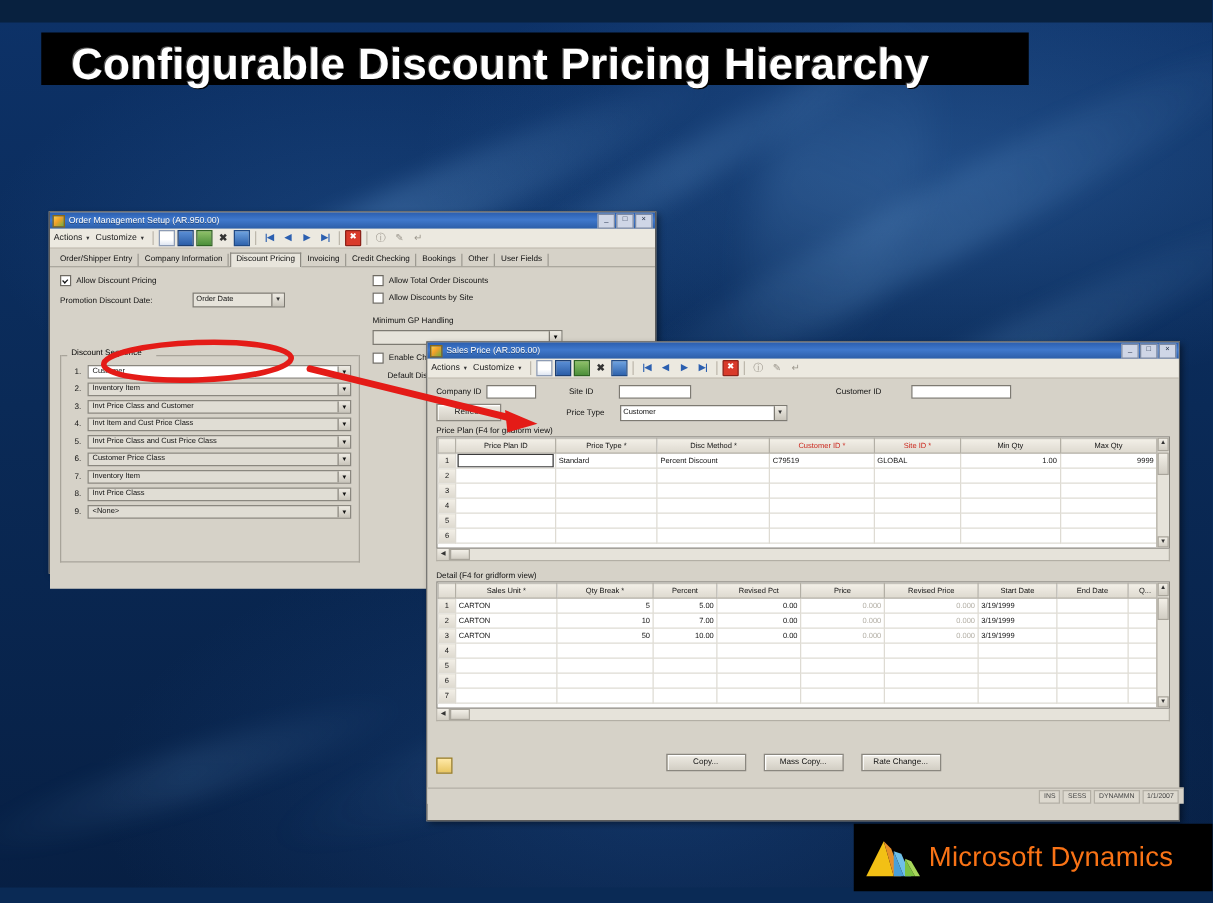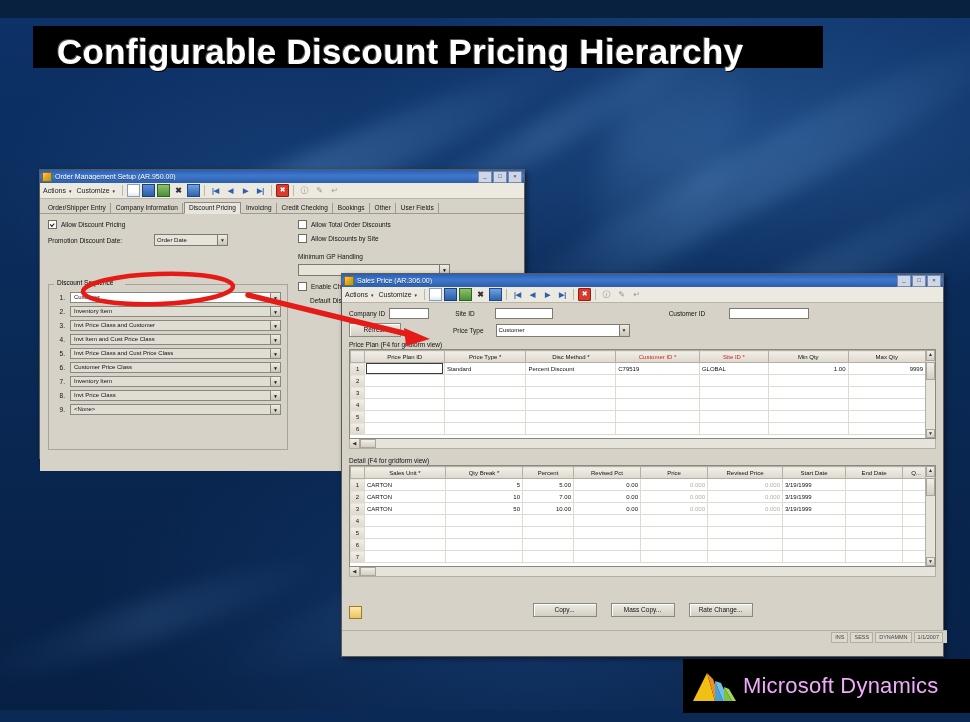--- a/index.html
+++ b/index.html
@@ -153,7 +153,7 @@
   #logo{position:absolute;left:683px;top:659px;width:282px;height:54px;background:#000;
         display:flex;align-items:center;padding-left:8px;}
   #logo .mark{width:46px;height:34px;position:relative;margin-right:6px;}
-  #logo .txt{color:#f0abfc;font-size:22px;letter-spacing:.2px;white-space:nowrap;}
+  #logo .txt{color:#f97316;font-size:22px;letter-spacing:.2px;white-space:nowrap;}
 </style>
 </head>
 <body>

